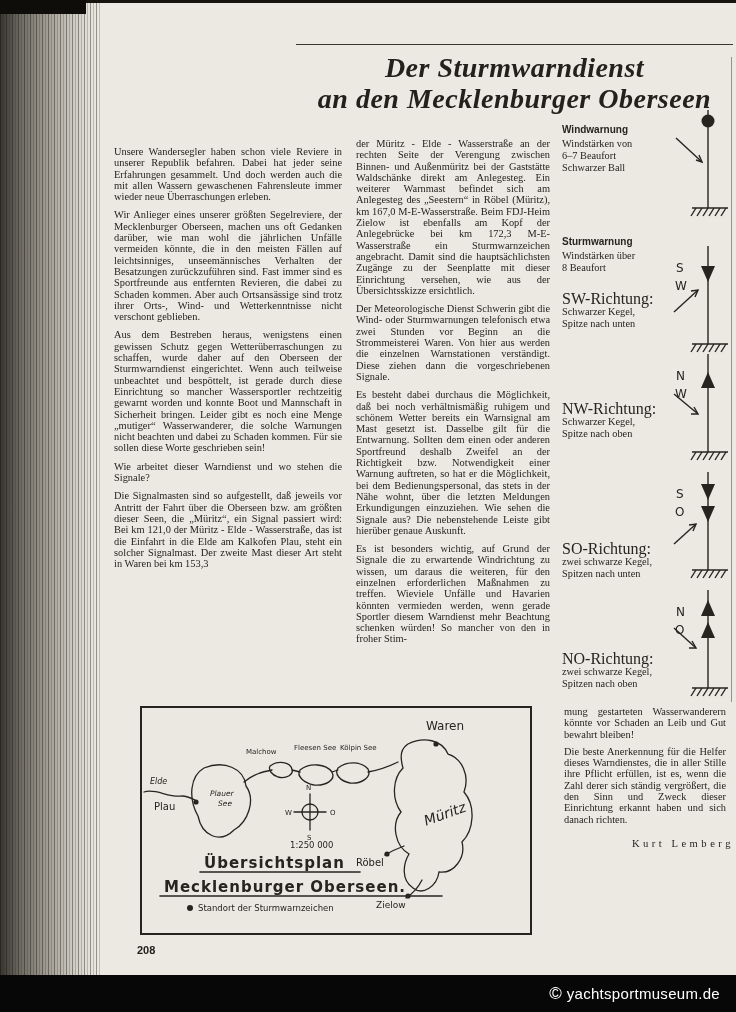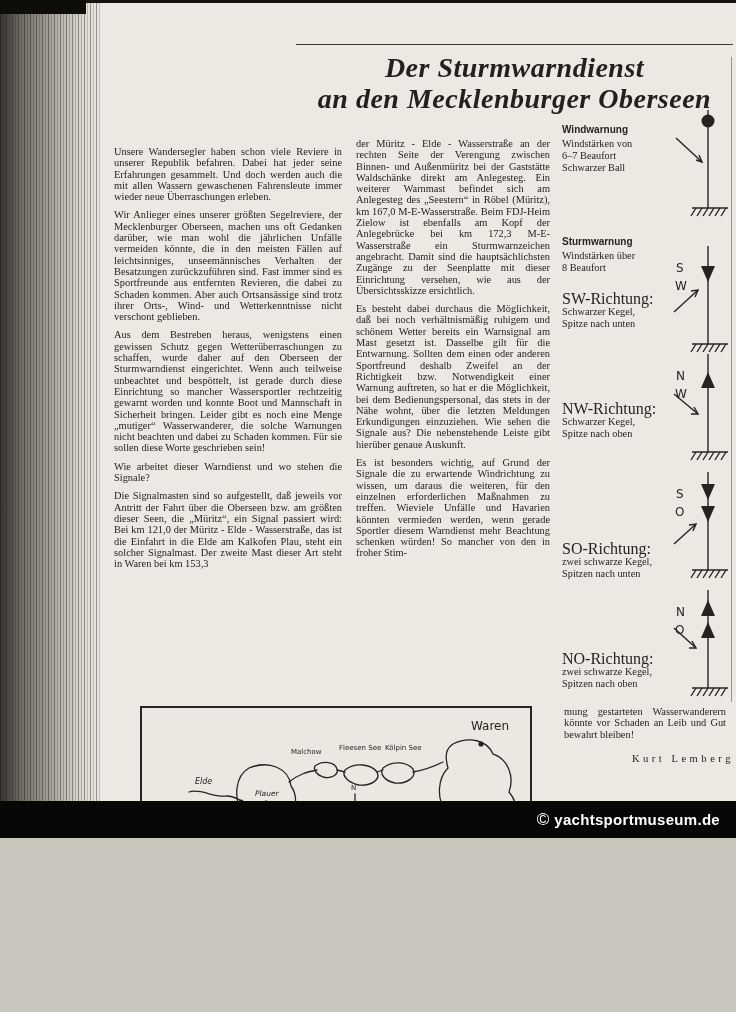--- a/index.html
+++ b/index.html
@@ -4,7 +4,7 @@
 <style>
   html,body{margin:0;padding:0;}
   body{width:736px;height:1012px;overflow:hidden;background:#c9c6bd;}
-  .scan{position:relative;width:736px;height:838px;background:#ebe9e2;overflow:hidden;
+  .scan{position:relative;width:736px;height:1012px;background:#ebe9e2;overflow:hidden;
         font-family:"Liberation Serif", serif;color:#26241f;}
   
   .book-edge{position:absolute;left:0;top:0;width:100px;height:975px;

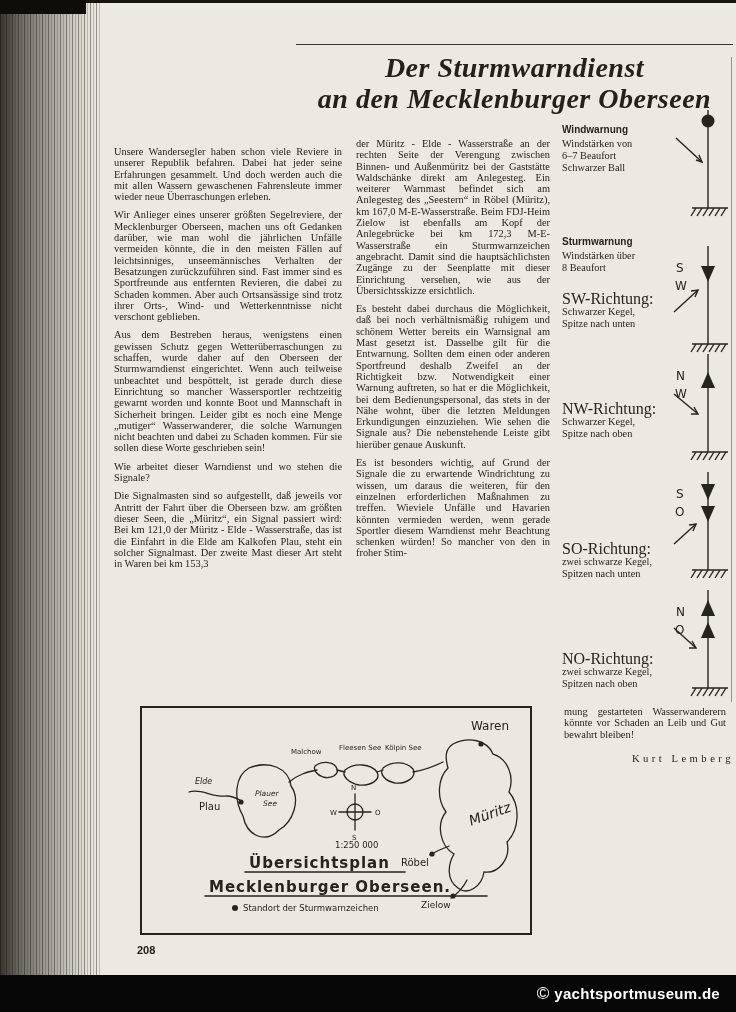--- a/index.html
+++ b/index.html
@@ -80,6 +80,7 @@
 
   <div class="col col2">
     <p>der Müritz - Elde - Wasserstraße an der rechten Seite der Verengung zwischen Binnen- und Außenmüritz bei der Gaststätte Waldschänke direkt am Anlegesteg. Ein weiterer Warnmast befindet sich am Anlegesteg des „Seestern“ in Röbel (Müritz), km 167,0 M-E-Wasserstraße. Beim FDJ-Heim Zielow ist ebenfalls am Kopf der Anlegebrücke bei km 172,3 M-E-Wasserstraße ein Sturmwarnzeichen angebracht. Damit sind die hauptsächlichsten Zugänge zu der Seenplatte mit dieser Einrichtung versehen, wie aus der Übersichtsskizze ersichtlich.</p>
+    <p>Der Meteorologische Dienst Schwerin gibt die Wind- oder Sturmwarnungen telefonisch etwa zwei Stunden vor Beginn an die Strommeisterei Waren. Von hier aus werden die einzelnen Warnstationen verständigt. Diese ziehen dann die vorgeschriebenen Signale.</p>
     <p>Es besteht dabei durchaus die Möglichkeit, daß bei noch verhältnismäßig ruhigem und schönem Wetter bereits ein Warnsignal am Mast gesetzt ist. Dasselbe gilt für die Entwarnung. Sollten dem einen oder anderen Sportfreund deshalb Zweifel an der Richtigkeit bzw. Notwendigkeit einer Warnung auftreten, so hat er die Möglichkeit, bei dem Bedienungspersonal, das stets in der Nähe wohnt, über die letzten Meldungen Erkundigungen einzuziehen. Wie sehen die Signale aus? Die nebenstehende Leiste gibt hierüber genaue Auskunft.</p>
     <p>Es ist besonders wichtig, auf Grund der Signale die zu erwartende Windrichtung zu wissen, um daraus die weiteren, für den einzelnen erforderlichen Maßnahmen zu treffen. Wieviele Unfälle und Havarien könnten vermieden werden, wenn gerade Sportler diesem Warndienst mehr Beachtung schenken würden! So mancher von den in froher Stim-</p>
   </div>

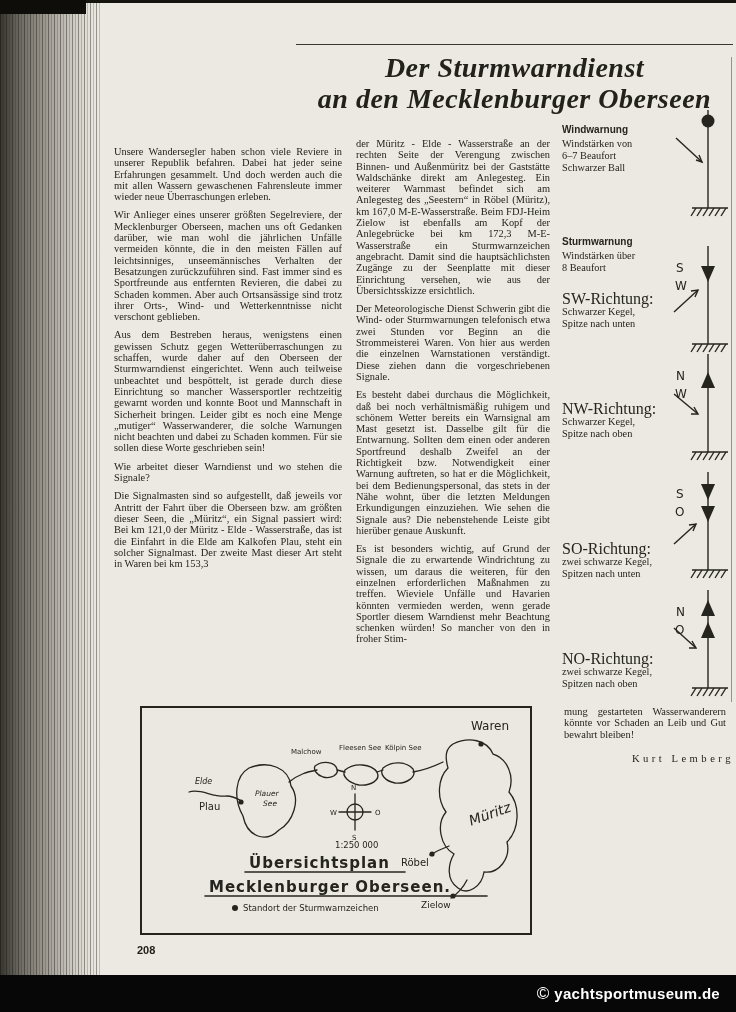--- a/index.html
+++ b/index.html
@@ -42,7 +42,7 @@
 
   
   .map-box{position:absolute;left:140px;top:706px;width:392px;height:229px;
-    border:2px solid #26241f;background:#eae8e0;box-sizing:border-box;padding-left:45px;}
+    border:2px solid #26241f;background:#eae8e0;box-sizing:border-box;}
   .map-box svg{display:block;}
 
   .page-num{position:absolute;left:137px;top:944px;font-family:"Liberation Sans",sans-serif;

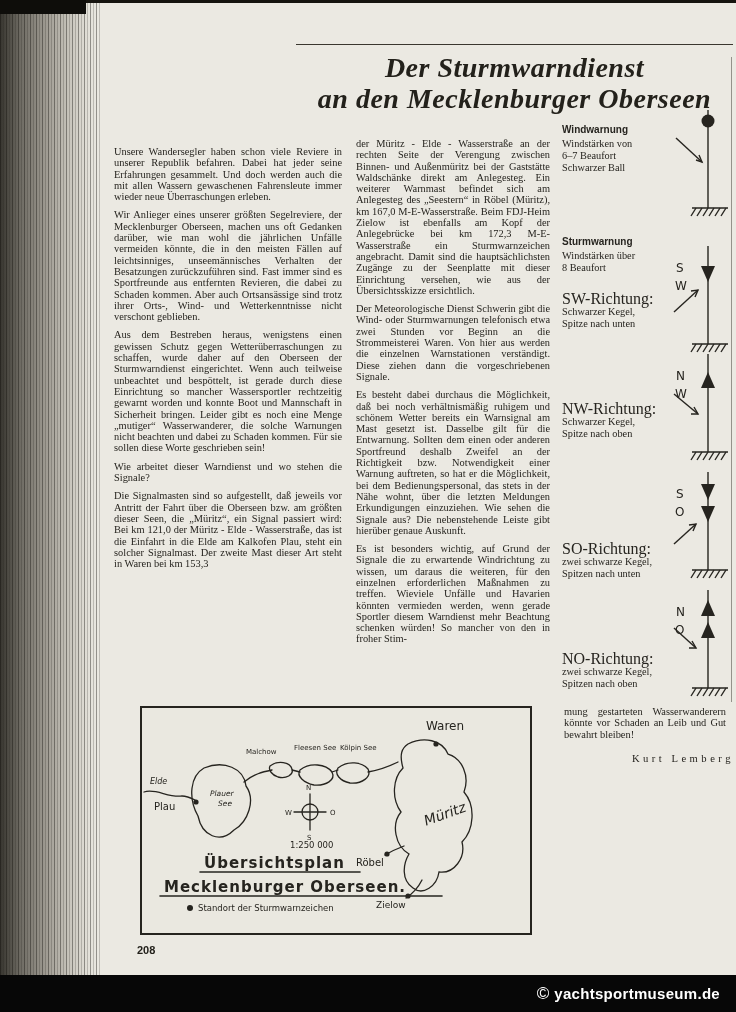--- a/index.html
+++ b/index.html
@@ -269,6 +269,7 @@
 
   <div class="col3">
     <p>mung gestarteten Wasserwanderern könnte vor Schaden an Leib und Gut bewahrt bleiben!</p>
+    <p>Die beste Anerkennung für die Helfer dieses Warndienstes, die in aller Stille ihre Pflicht erfüllen, ist es, wenn die Zahl derer sich ständig vergrößert, die den Sinn und Zweck dieser Einrichtung erkannt haben und sich danach richten.</p>
     <span class="author">Kurt Lemberg</span>
   </div>
 

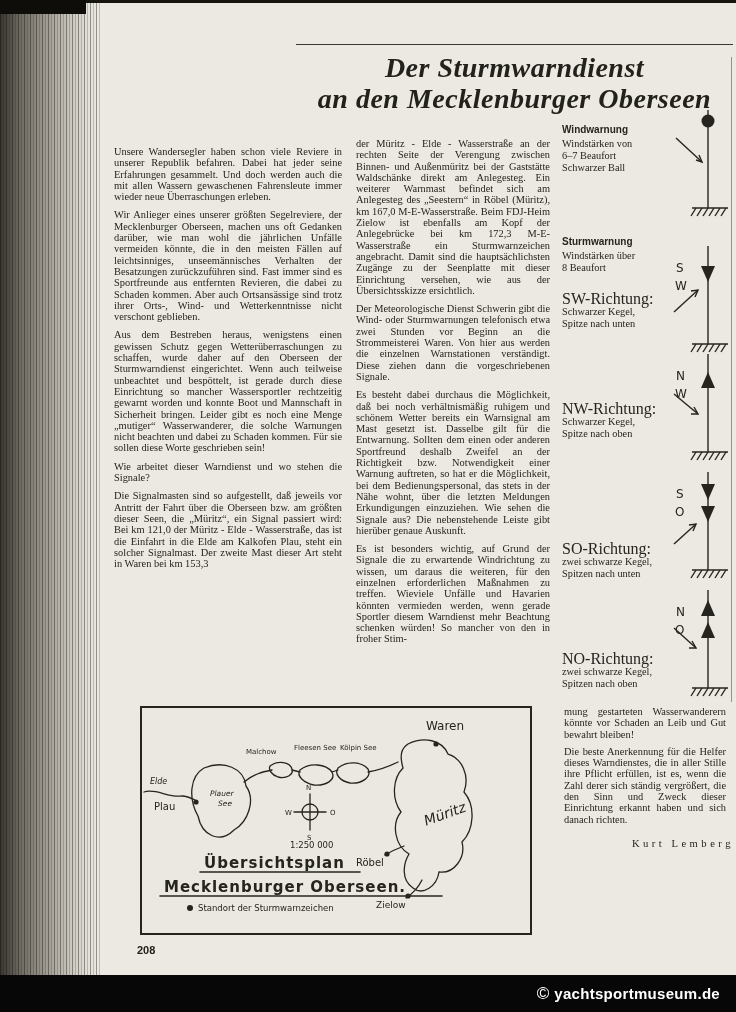--- a/index.html
+++ b/index.html
@@ -53,7 +53,7 @@
     display:flex;align-items:center;justify-content:flex-end;padding-right:16px;box-sizing:border-box;
     font-family:"Liberation Sans",sans-serif;color:#fff;}
   .copy-icon{font-size:17px;margin-right:5px;line-height:1;}
-  .wm-text{font-size:15px;letter-spacing:.3px;font-weight:bold;}
+  .wm-text{font-size:15px;letter-spacing:.3px;}
 </style>
 </head>
 <body>

